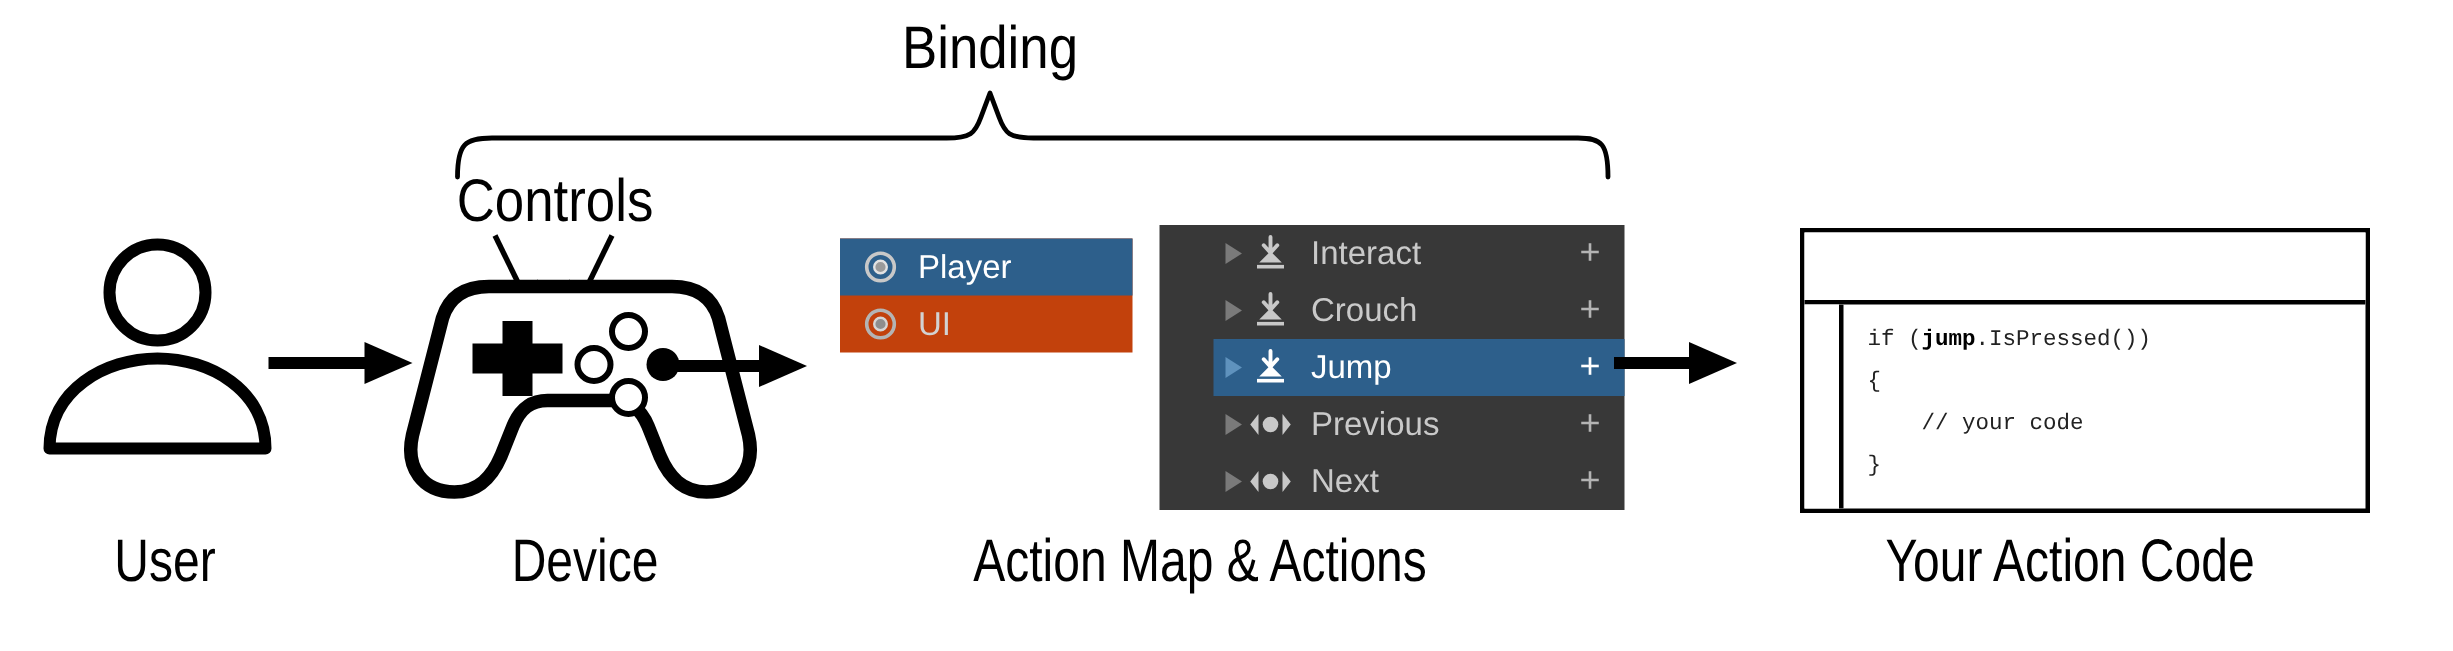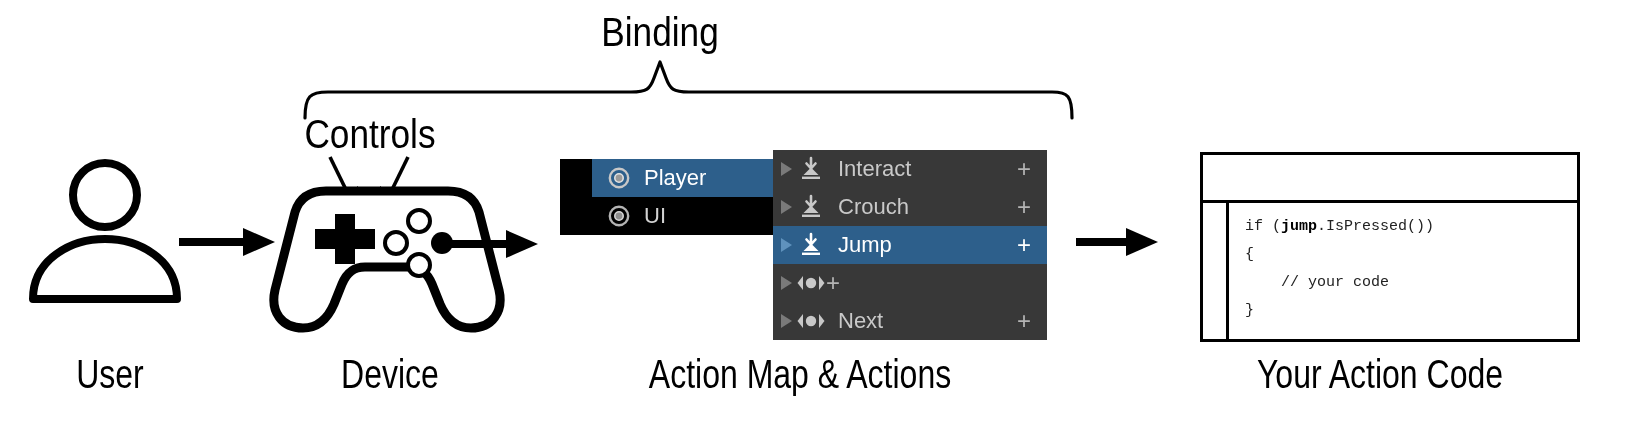--- a/index.html
+++ b/index.html
@@ -49,8 +49,7 @@
   
   .map-panel {
     position: absolute;
-    background: #000000;
-    padding-left: 32px;
+    background: #c2410c;
   }
   .map-row {
     display: flex;

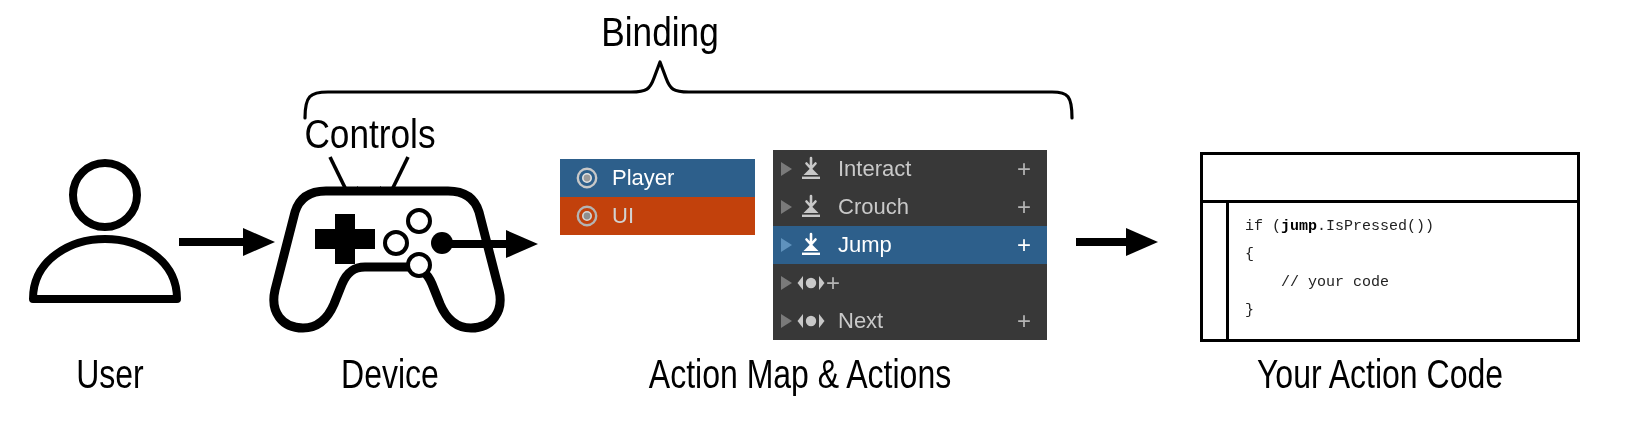--- a/index.html
+++ b/index.html
@@ -71,6 +71,7 @@
   .actions-panel {
     position: absolute;
     background: #383838;
+    padding-left: 36px;
   }
   .act-row {
     display: flex;

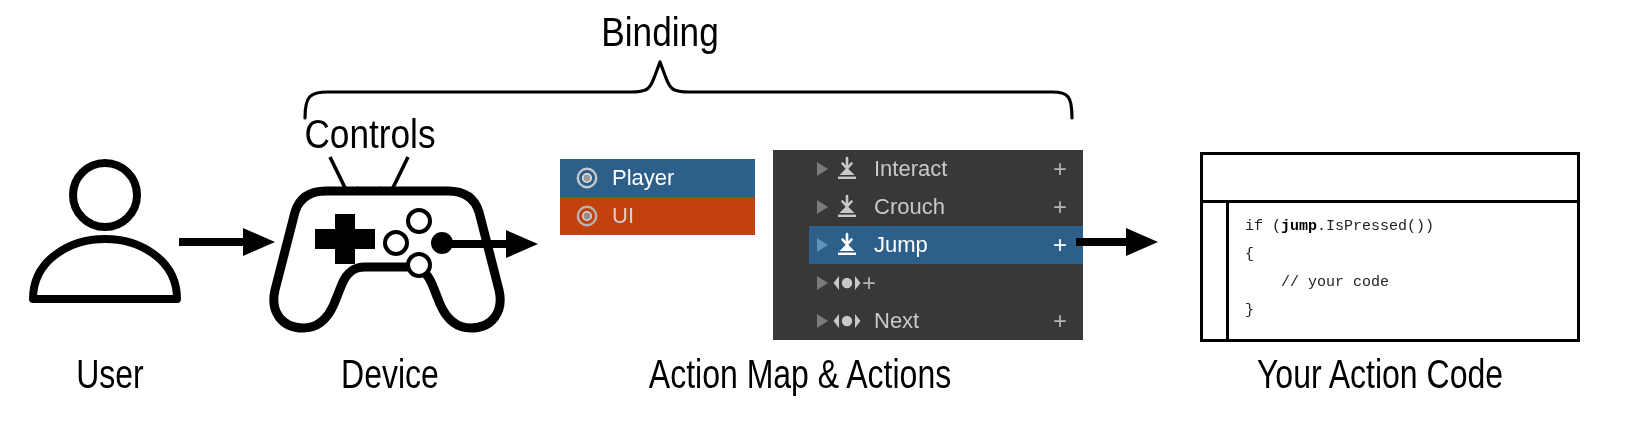--- a/index.html
+++ b/index.html
@@ -291,6 +291,7 @@
           <path d="M22,2 L22,16 L27.5,9 Z" fill="#c8c8c8"></path>
         </svg>
       </span>
+      <span class="actlabel">Previous</span>
       <span class="plus">+</span>
     </div>
 

